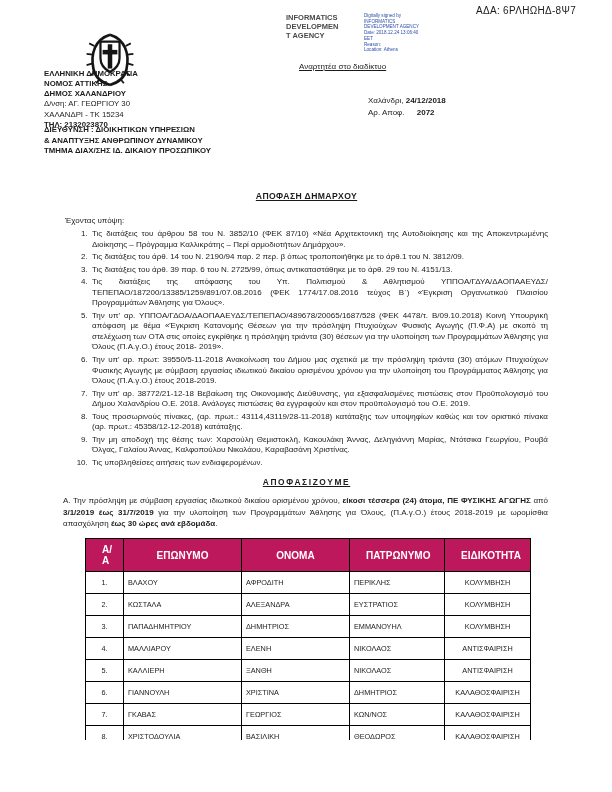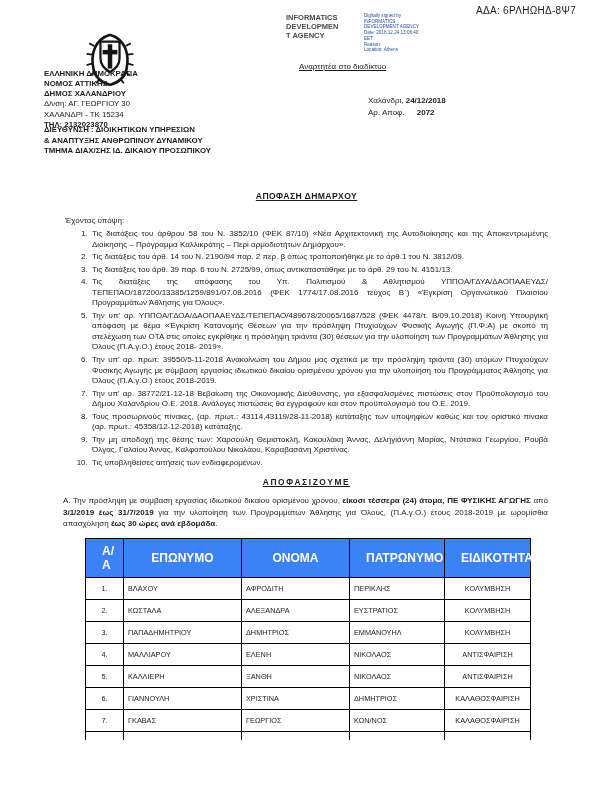--- a/index.html
+++ b/index.html
@@ -26,7 +26,7 @@
   .resolve{text-align:center;font-weight:bold;text-decoration:underline;letter-spacing:1.6px;margin:9px 0 8px 0;font-size:8.4px;}
   .decision{text-align:justify;line-height:1.4;margin:0 2px 9px 0;}
   table.roster{border-collapse:collapse;margin-left:22px;width:445px;table-layout:fixed;}
-  table.roster th{background:#3b82f6;color:#fff;border:1px solid #000;font-size:12px;padding:5px 16px;font-weight:bold;text-align:center;}
+  table.roster th{background:#be185d;color:#fff;border:1px solid #000;font-size:10px;padding:5px 16px;font-weight:bold;text-align:center;}
   table.roster td{border:1px solid #000;font-size:7.3px;padding:6px 4px;}
   td.c{text-align:center;}
   td.l{text-align:left;}

